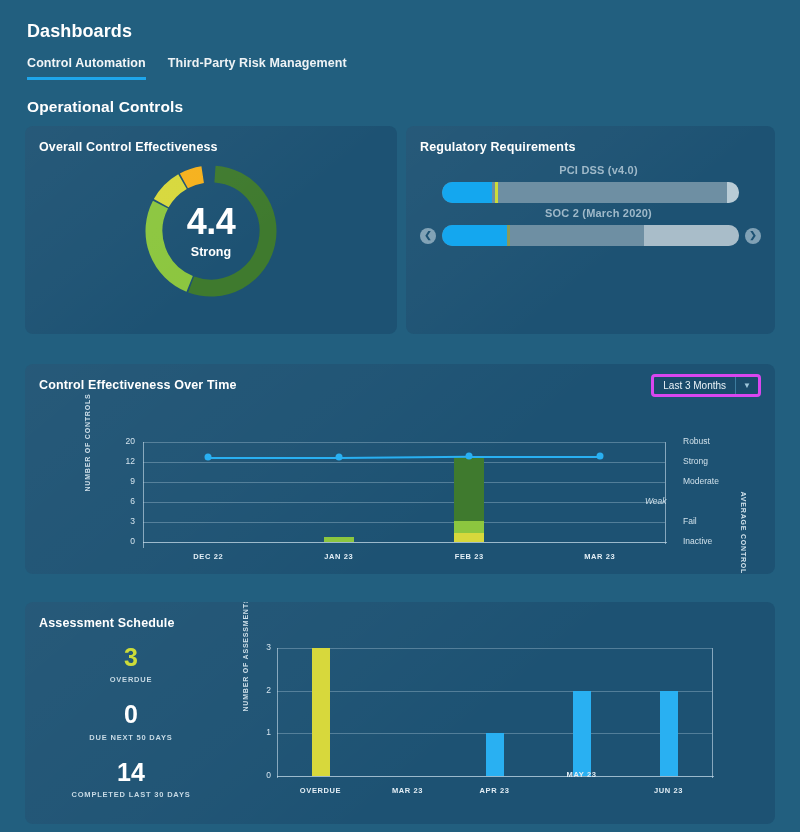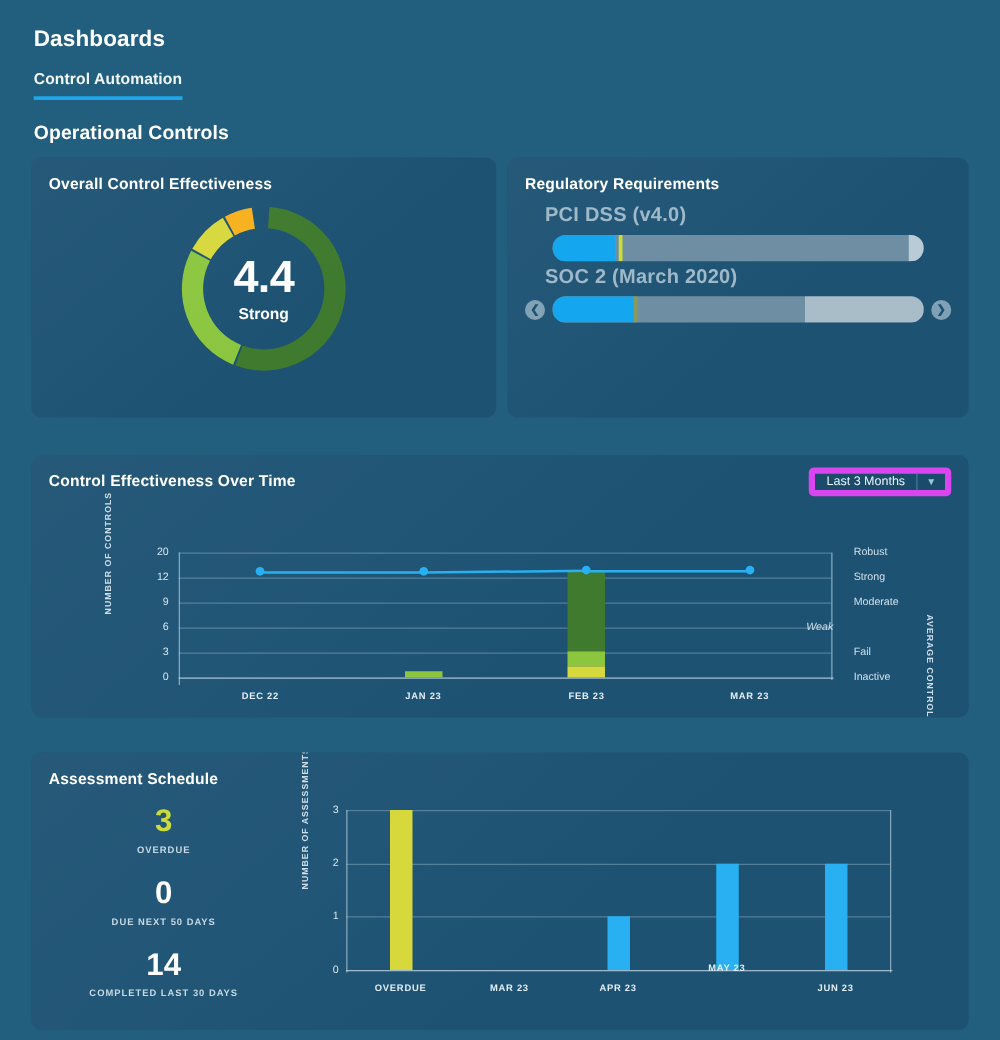--- a/index.html
+++ b/index.html
@@ -158,6 +158,7 @@
 
   <div class="tabs">
     <div class="tab active">Control Automation</div>
+    <div class="tab inactive">Third-Party Risk Management</div>
   </div>
 
   <div class="section-title">Operational Controls</div>

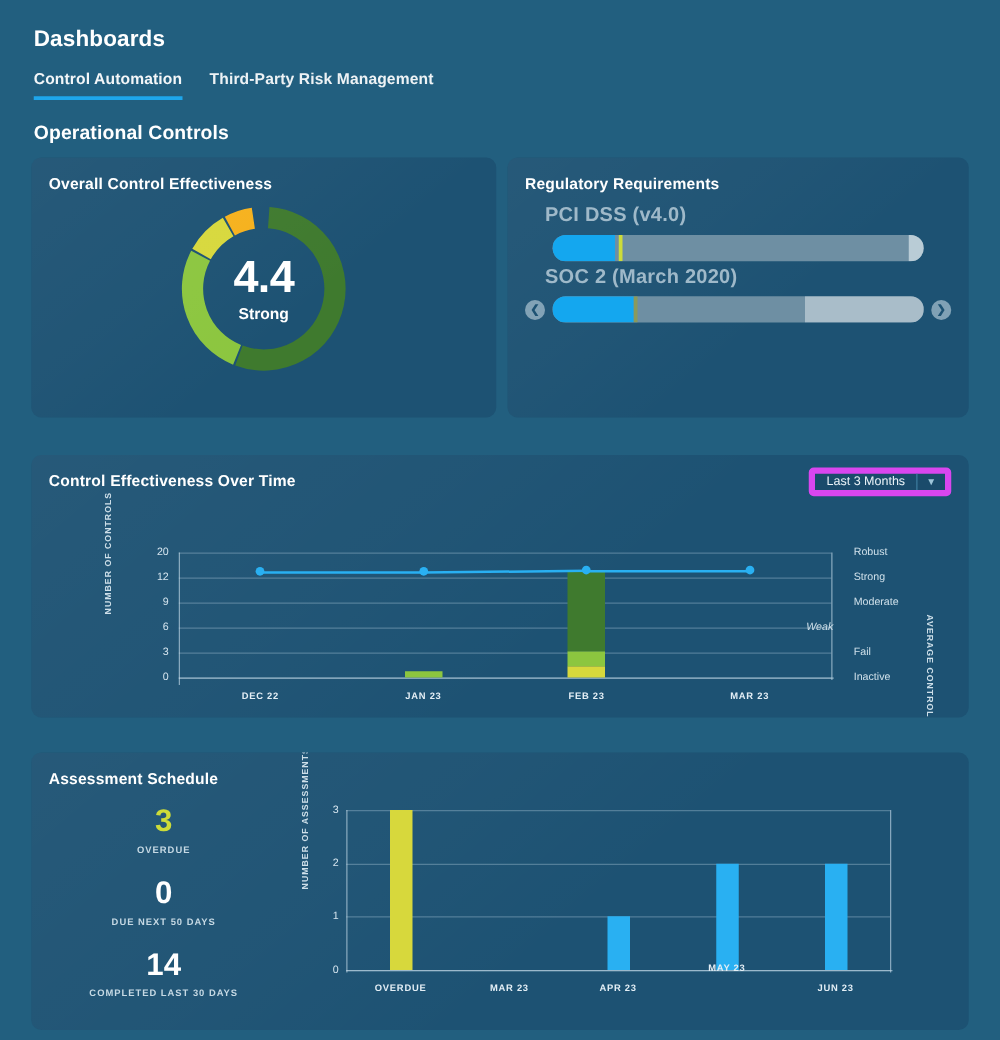--- a/index.html
+++ b/index.html
@@ -78,8 +78,8 @@
   
   .reg-body { padding: 6px 14px 0 14px; position: relative; z-index: 2; }
   .reg-name {
-    font-size: 16px; color: #9fb9c9; font-weight: bold;
-    margin: 4px 0 6px 16px; letter-spacing: .2px;
+    font-size: 11px; color: #9fb9c9; font-weight: bold;
+    margin: 4px 0 6px 16px; letter-spacing: .2px; text-align: center;
   }
   .bar-row { display: flex; align-items: center; gap: 6px; }
   .bar-track {

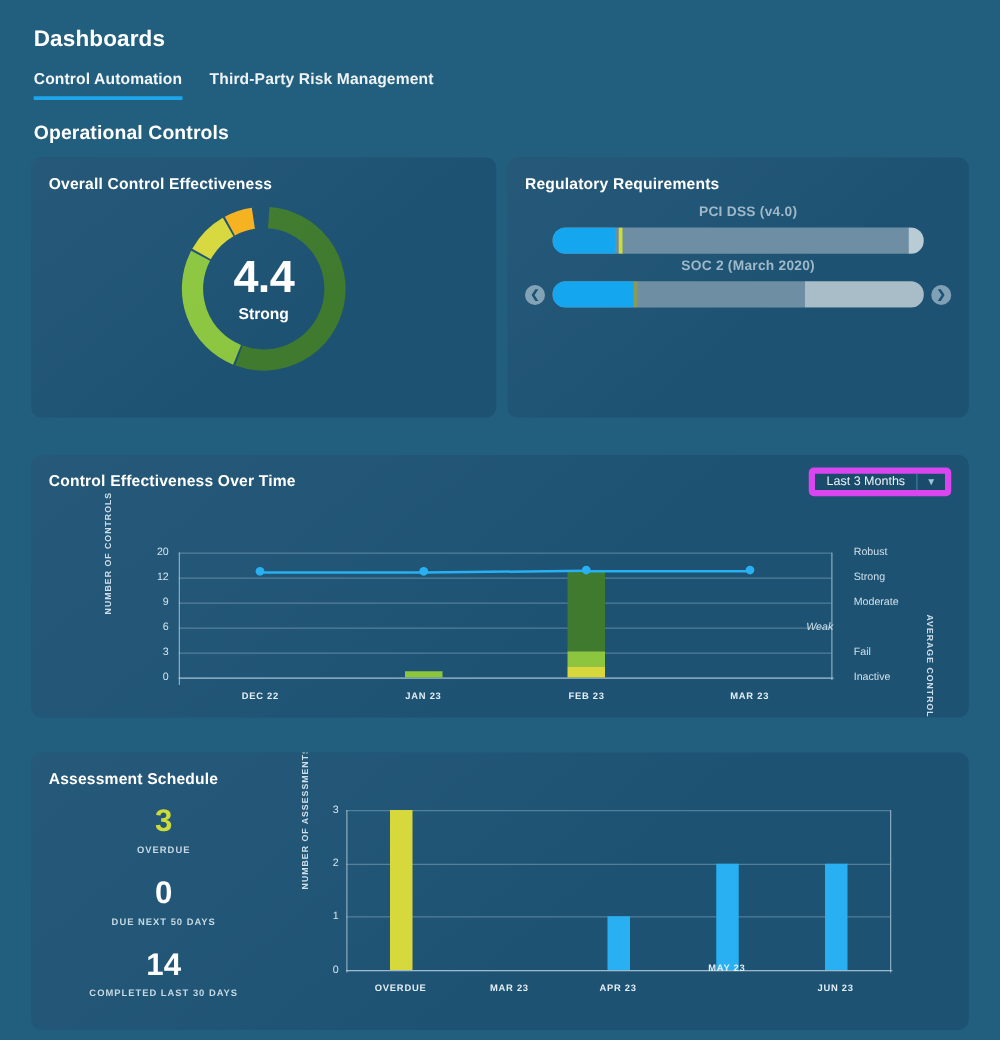--- a/index.html
+++ b/index.html
@@ -102,7 +102,7 @@
   .dropdown {
     position: relative; z-index: 3; margin: 10px 14px 0 0;
     display: flex; align-items: center;
-    background: #1a4b6b; border: 5px solid #d946ef;
+    background: #1a4b6b; border: 3px solid #d946ef;
     border-radius: 4px; height: 23px; cursor: pointer;
   }
   .dropdown-label { font-size: 10px; padding: 0 9px; color: #eaf3f8; white-space: nowrap; }

